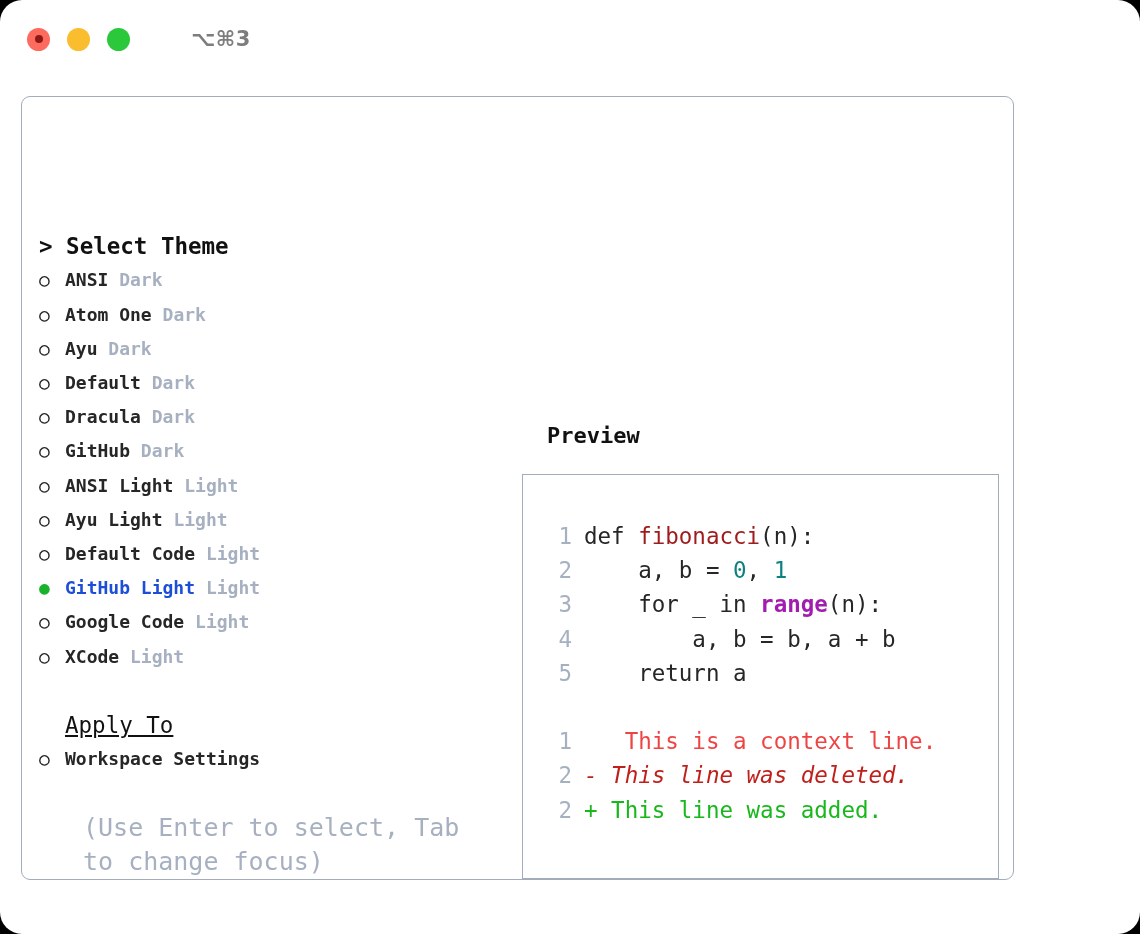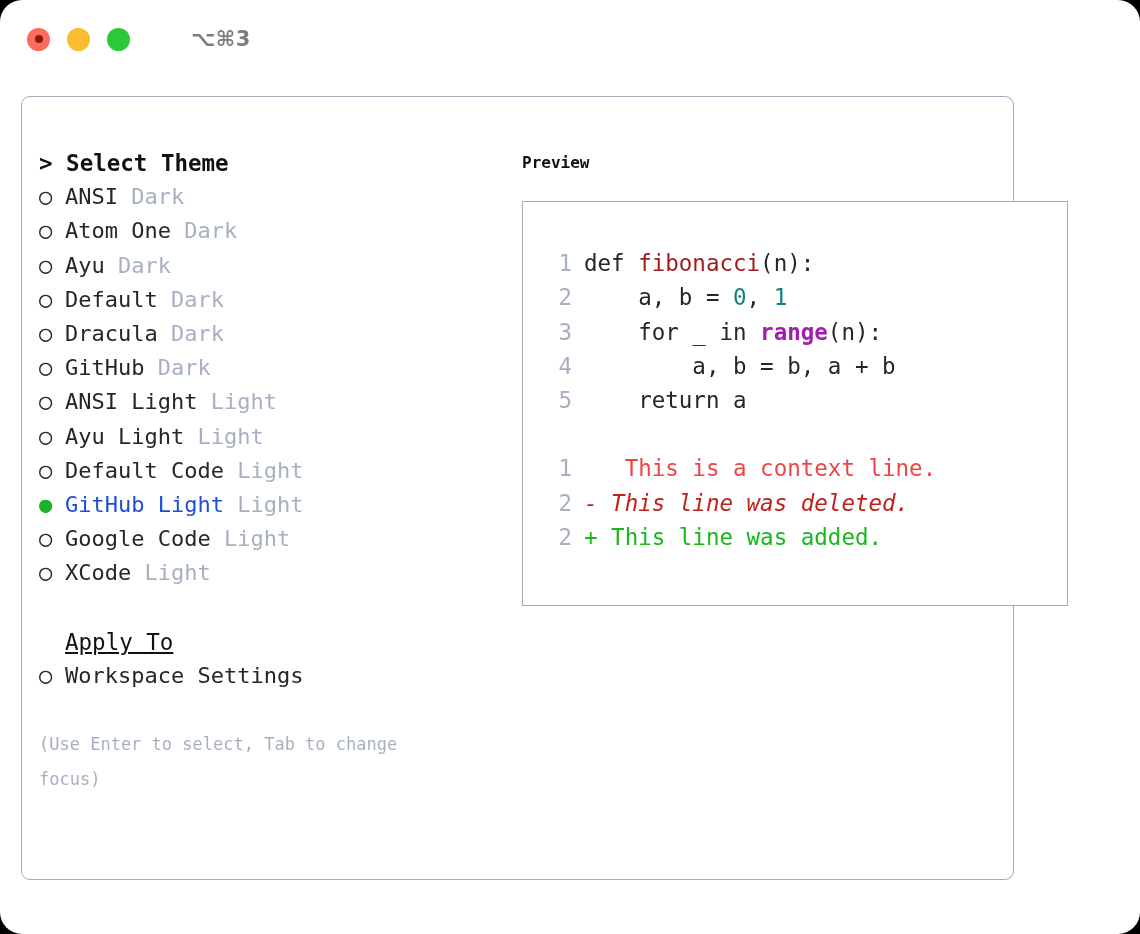--- a/index.html
+++ b/index.html
@@ -77,6 +77,7 @@
     left: 17px; top: 49px;
     right: 0; bottom: 0;
     display: flex;
+    align-items: flex-end;
   }
 
   

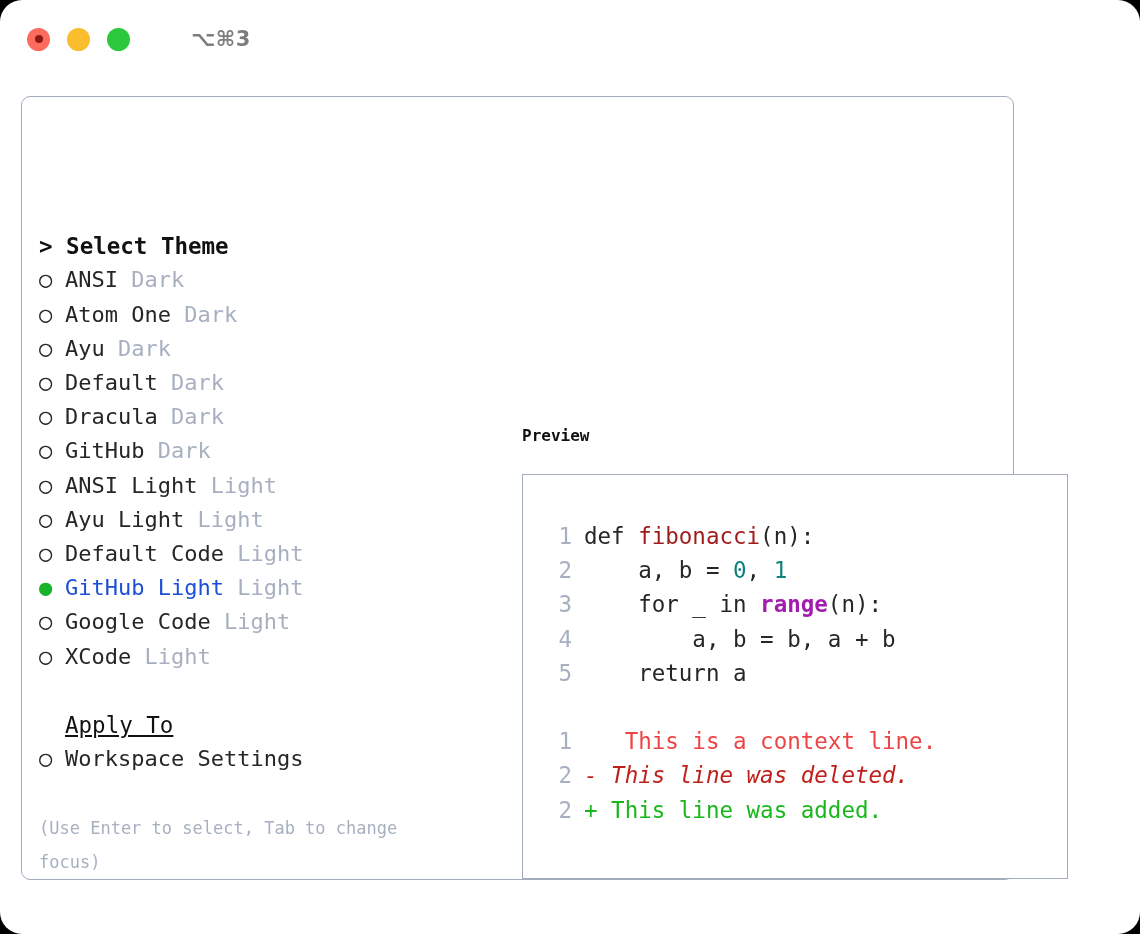--- a/index.html
+++ b/index.html
@@ -95,11 +95,12 @@
   }
 
   .opt-row {
-    font-size: 22px;
+    font-size: 18px;
     line-height: 34.2px;
     color: #262626;
     white-space: pre;
     display: block;
+    font-weight: bold;
   }
   .opt-row .marker {
     display: inline-block;

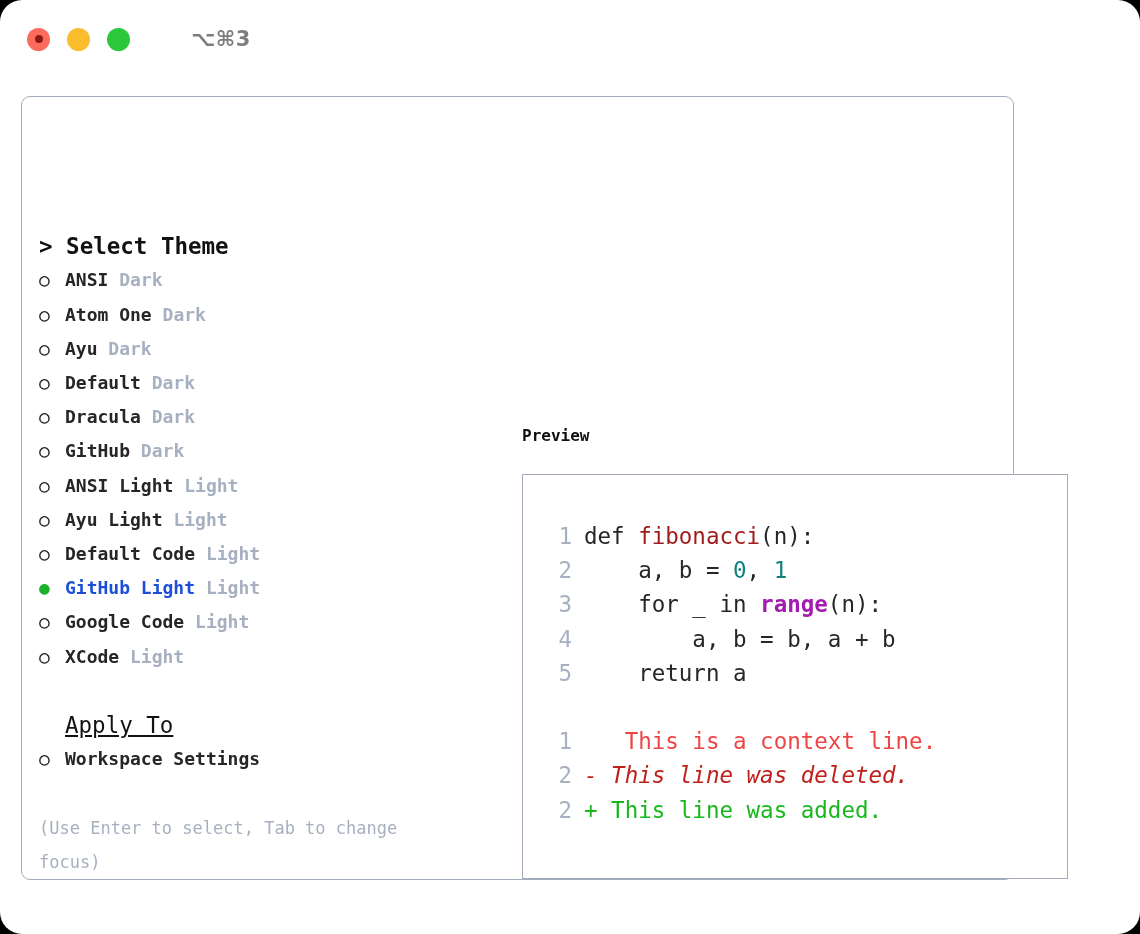--- a/index.html
+++ b/index.html
@@ -136,10 +136,11 @@
   }
 
   #preview-title {
-    font-size: 16px;
+    font-size: 22px;
     font-weight: bold;
     color: #111111;
     line-height: 34.2px;
+    margin-left: 25px;
   }
 
   #preview-box {

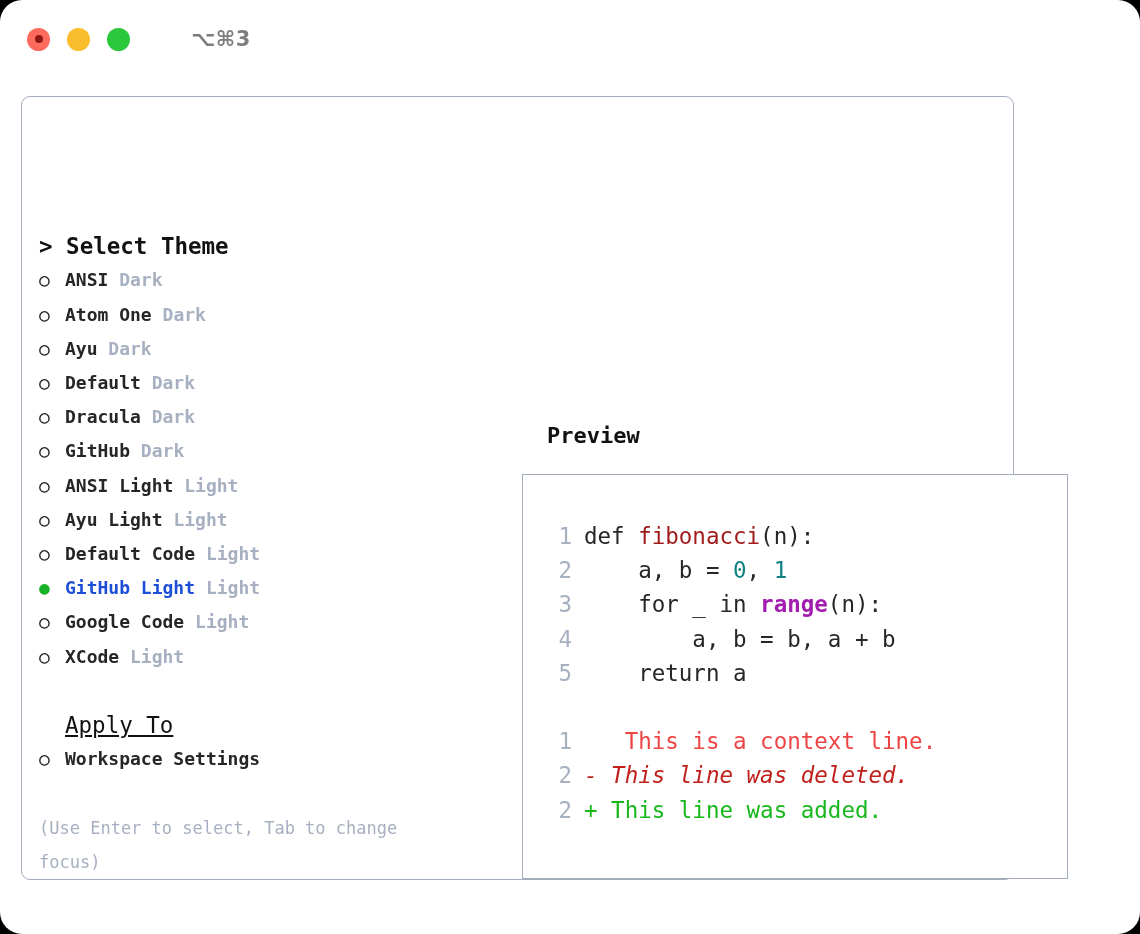--- a/index.html
+++ b/index.html
@@ -145,7 +145,7 @@
 
   #preview-box {
     margin-top: 21px;
-    width: 546px;
+    width: 477px;
     height: 405px;
     border: 1.8px solid #a3acbb;
     background: #ffffff;

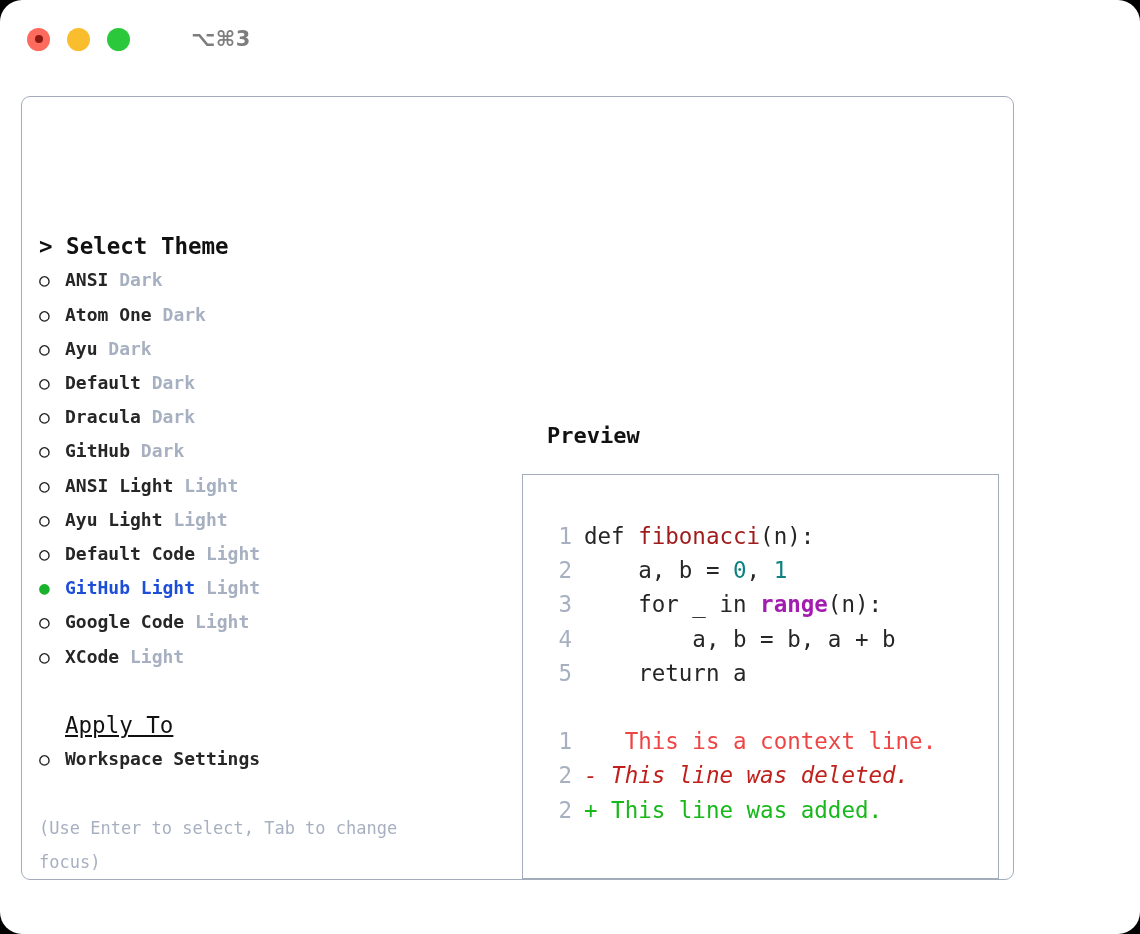--- a/index.html
+++ b/index.html
@@ -123,10 +123,11 @@
   .spacer-line { height: 34.2px; }
 
   #hint {
-    font-size: 17px;
+    font-size: 25px;
     line-height: 34.2px;
     color: #a7b0c1;
     width: 420px;
+    margin-left: 44px;
   }
 
   

